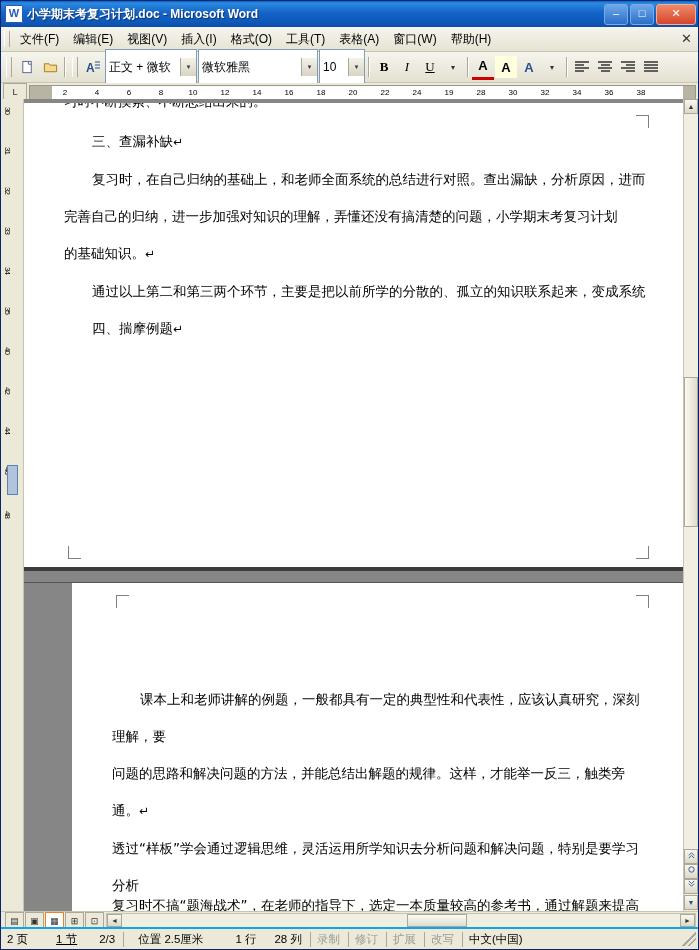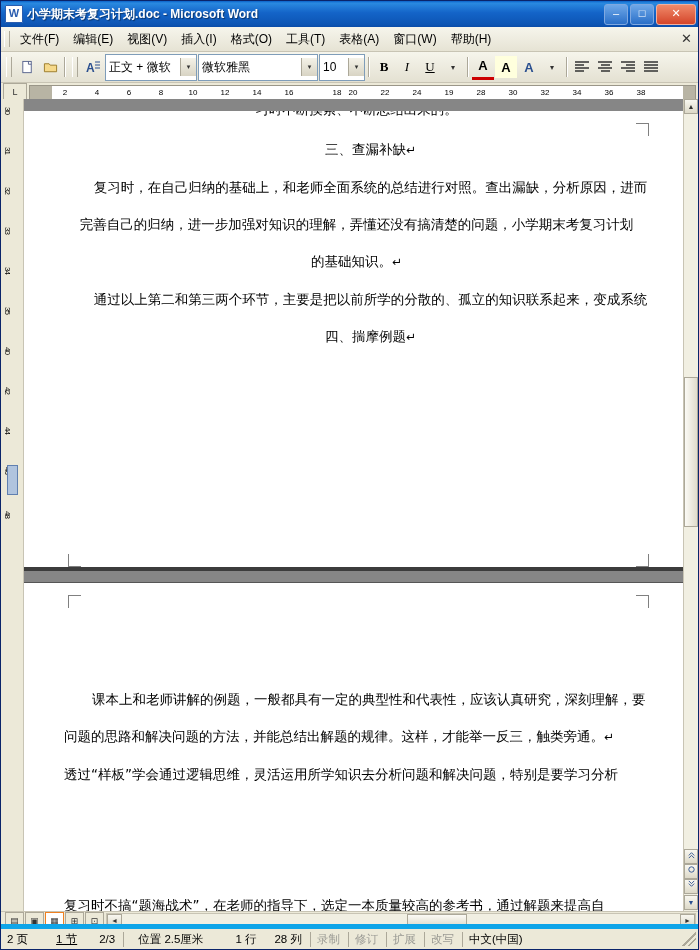--- a/index.html
+++ b/index.html
@@ -138,7 +138,7 @@
     flex: none;
   }
   .combo {
-    height: 27px;
+    height: 36px;
     background: #fff;
     border: 1px solid #7f9db9;
     display: flex;

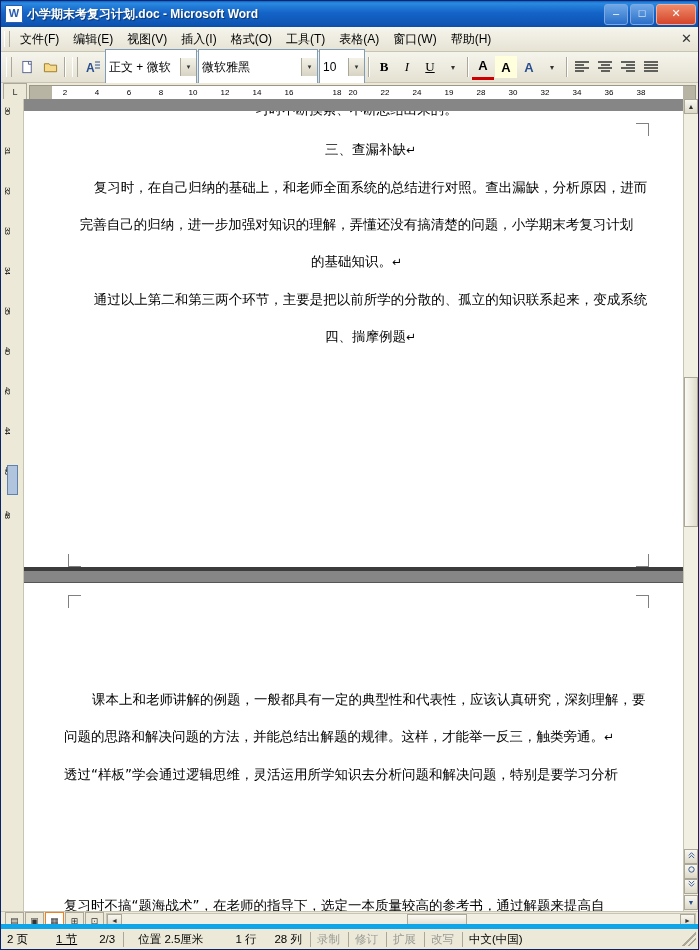--- a/index.html
+++ b/index.html
@@ -565,7 +565,7 @@
       <div class="rtick" style="left:195px">12</div>
       <div class="rtick" style="left:227px">14</div>
       <div class="rtick" style="left:259px">16</div>
-      <div class="rtick" style="left:307px">18</div>
+      <div class="rtick" style="left:291px">18</div>
       <div class="rtick" style="left:323px">20</div>
       <div class="rtick" style="left:355px">22</div>
       <div class="rtick" style="left:387px">24</div>

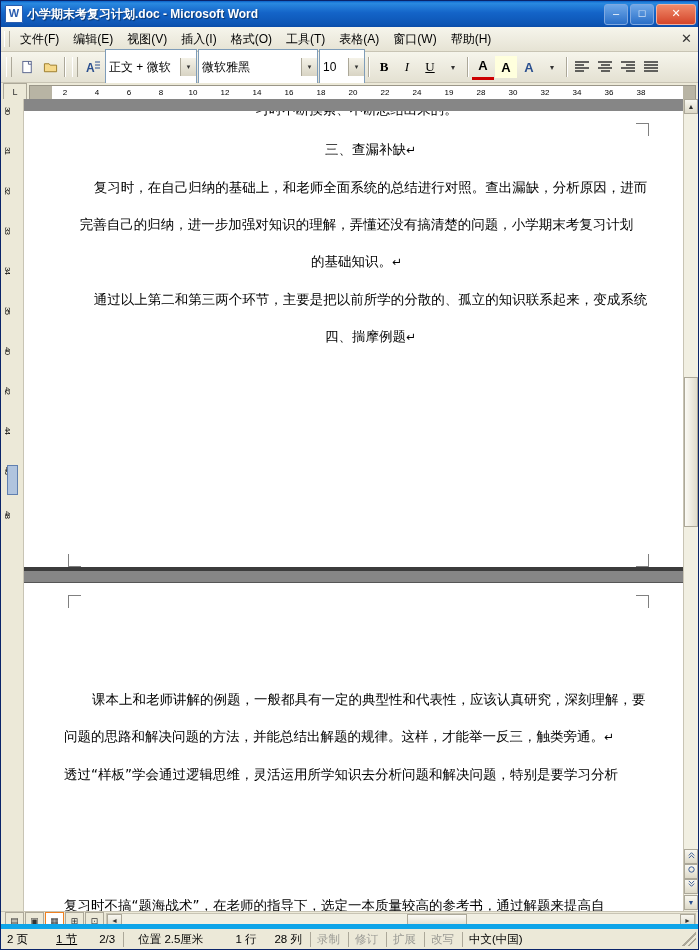--- a/index.html
+++ b/index.html
@@ -261,7 +261,7 @@
     right: 15px;
     box-sizing: border-box;
   }
-  .page.p1 { top: 12px; height: 468px; border-bottom: 0; text-align: center; }
+  .page.p1 { top: 4px; height: 468px; border-bottom: 0; }
   .page-gap {
     position: absolute;
     left: 0; right: 15px;

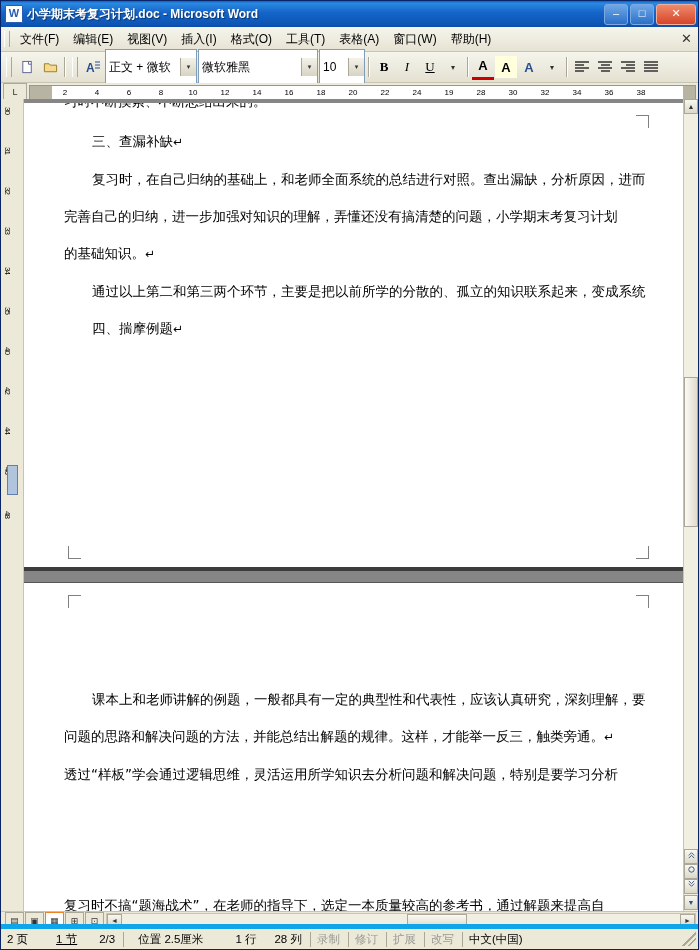--- a/index.html
+++ b/index.html
@@ -272,7 +272,7 @@
     border-bottom: 1px solid #555;
     box-sizing: border-box;
   }
-  .page.p2 { top: 484px; bottom: 0; }
+  .page.p2 { top: 484px; bottom: 0; margin-left: 48px; }
 
   .page-inner {
     position: absolute;

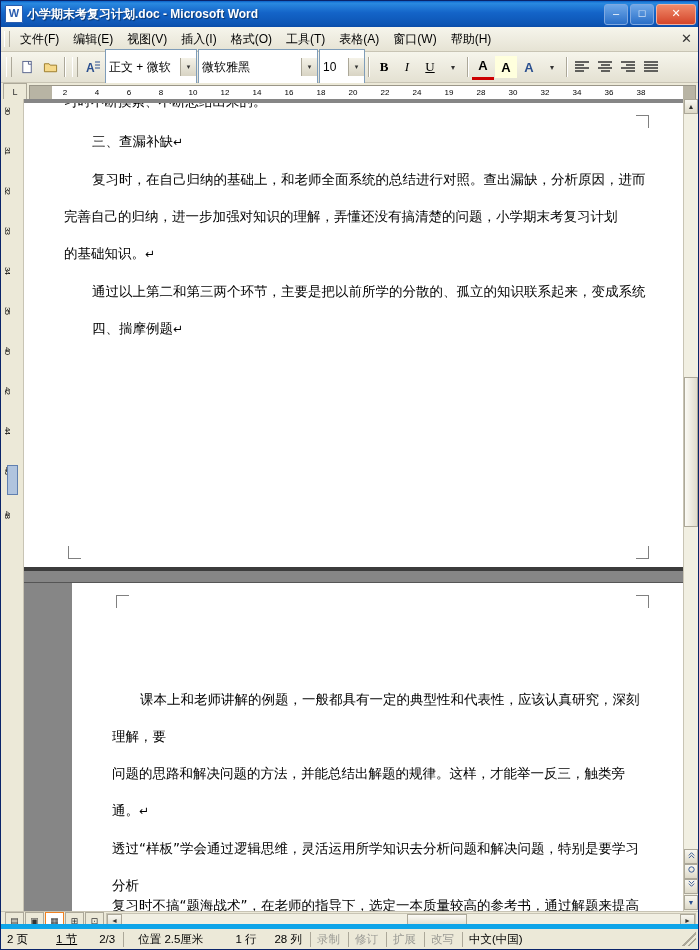--- a/index.html
+++ b/index.html
@@ -432,7 +432,7 @@
     left: 0; right: 0; bottom: 0;
     height: 20px;
     background: #ece9d8;
-    border-top: 5px solid #0ea5e9;
+    border-top: 2px solid #0ea5e9;
     display: flex;
     align-items: center;
     font-size: 11.5px;

